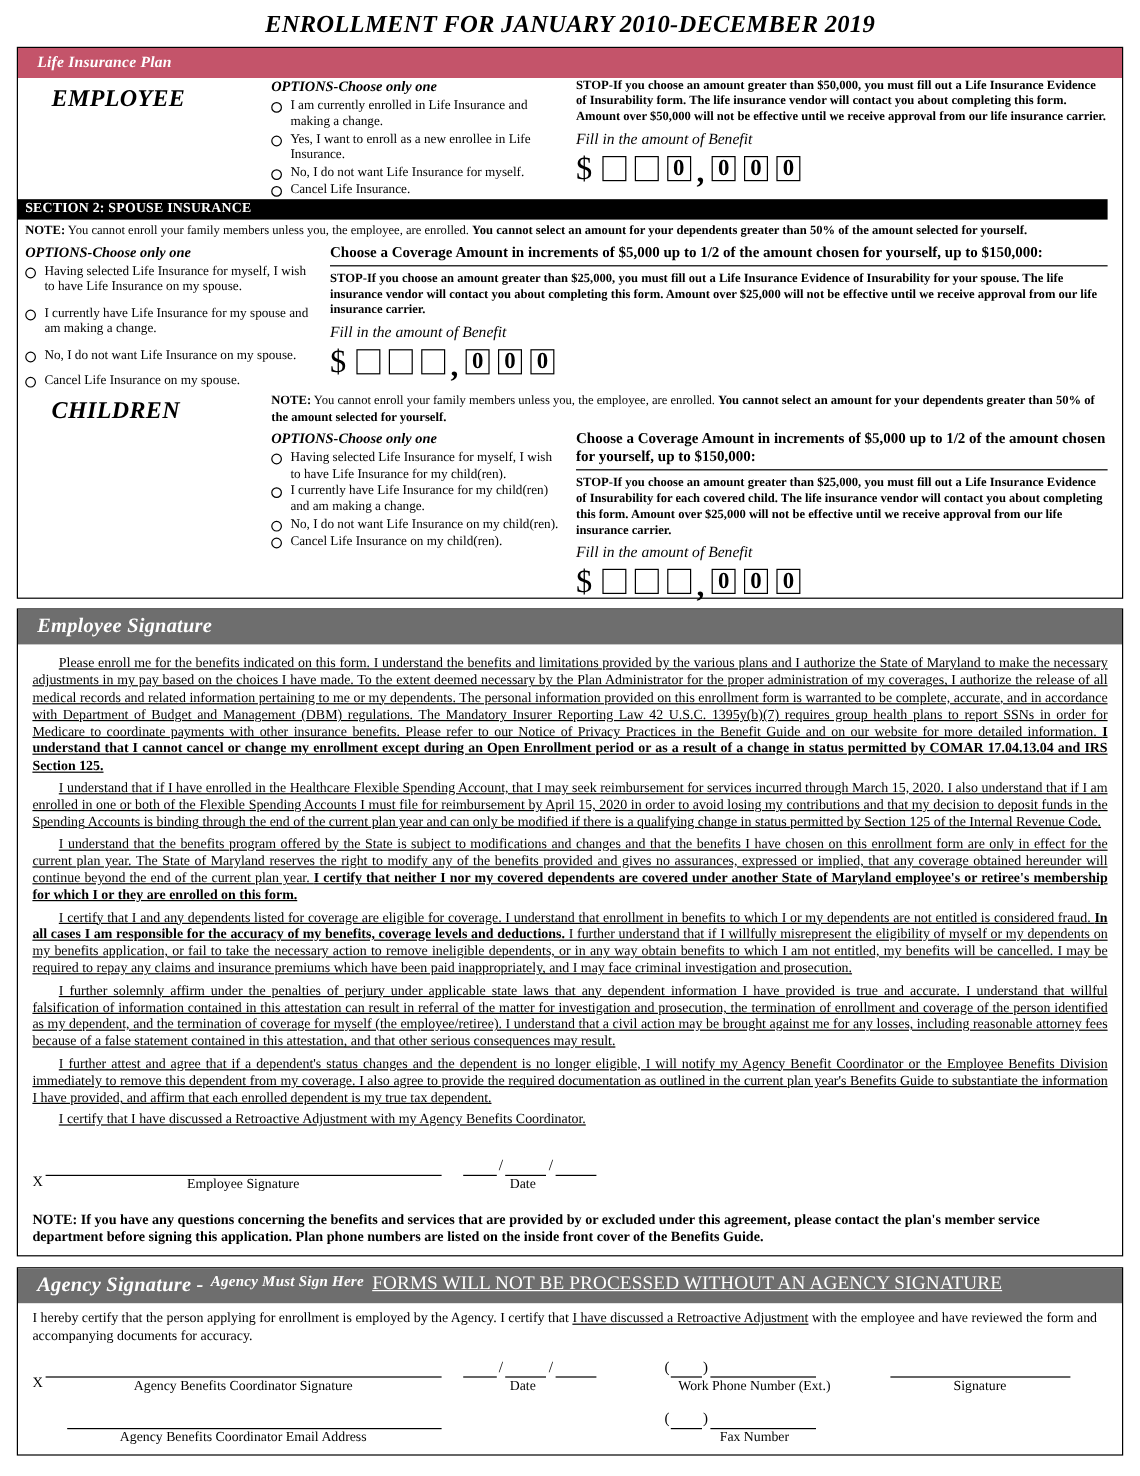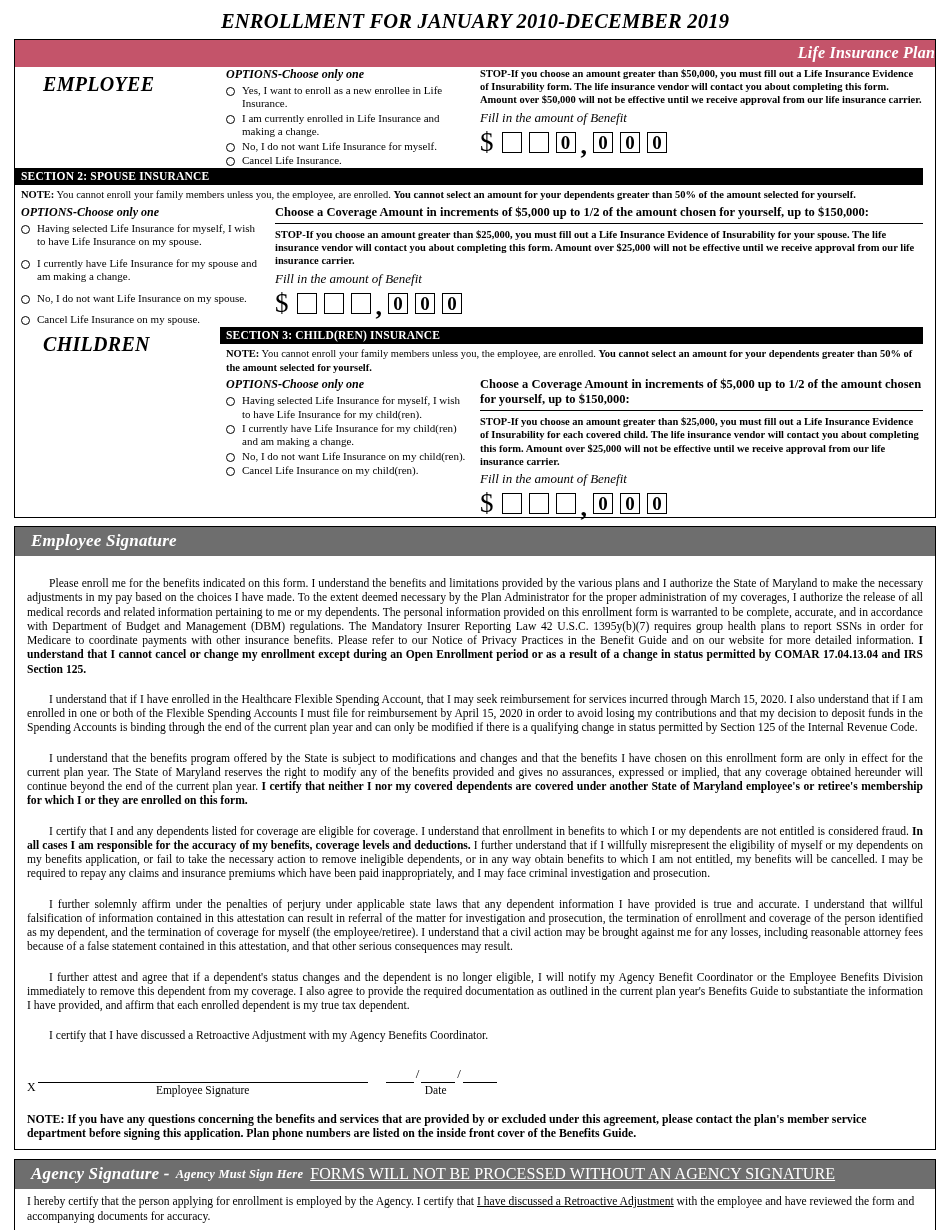--- a/index.html
+++ b/index.html
@@ -48,10 +48,9 @@
     color: #ffffff;
     font-style: italic;
     font-weight: bold;
-    font-size: 16px;
+    font-size: 13px;
     padding: 4px 0 5px 16px;
     letter-spacing: 0.2px;
-    text-align: right;
   }
 
   

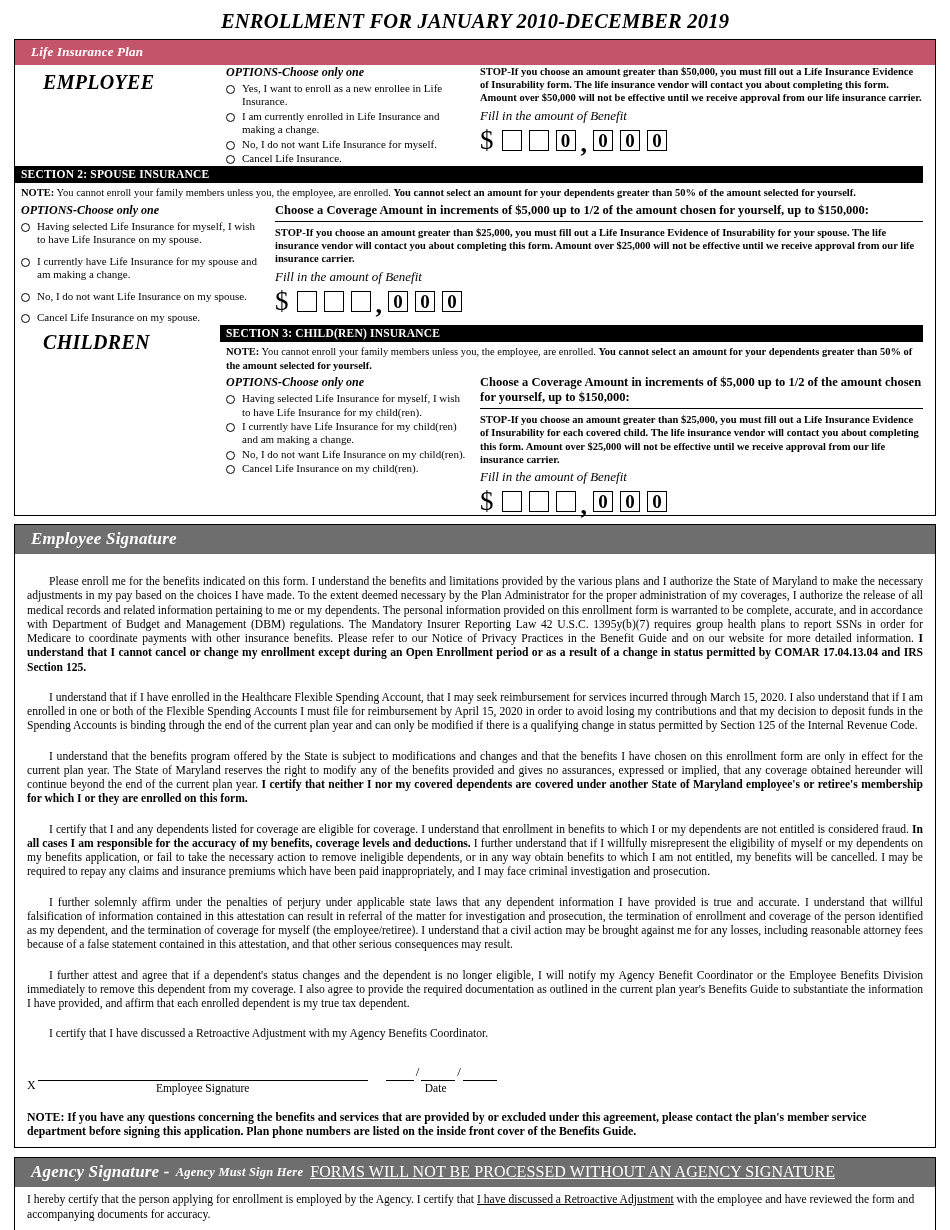--- a/index.html
+++ b/index.html
@@ -298,11 +298,11 @@
             <div class="options-title">OPTIONS-Choose only one</div>
             <div class="opt">
               <span class="radio"></span>
+              <span class="opt-label">I am currently enrolled in Life Insurance and making a change.</span>
+            </div>
+            <div class="opt">
+              <span class="radio"></span>
               <span class="opt-label">Yes, I want to enroll as a new enrollee in Life Insurance.</span>
-            </div>
-            <div class="opt">
-              <span class="radio"></span>
-              <span class="opt-label">I am currently enrolled in Life Insurance and making a change.</span>
             </div>
             <div class="opt">
               <span class="radio"></span>

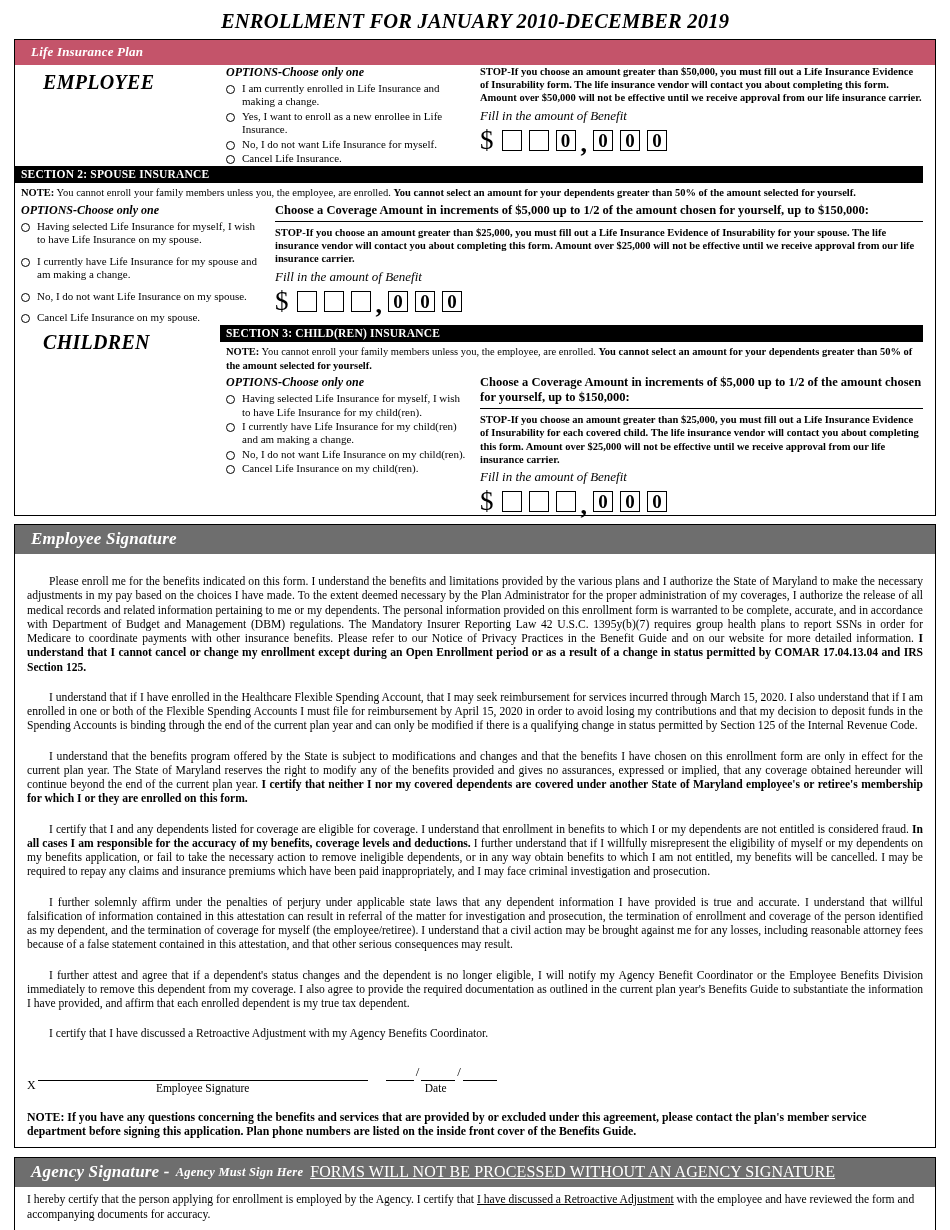--- a/index.html
+++ b/index.html
@@ -379,7 +379,6 @@
     <div class="person-row">
       <div class="person-label">CHILDREN</div>
       <div class="person-body">
-        <div class="section-bar">SECTION 3: CHILD(REN) INSURANCE</div>
         <div class="note-text">
           <b>NOTE:</b><span> You cannot enroll your family members unless you, the employee, are enrolled. </span><b>You cannot select an amount for your dependents greater than 50% of the amount selected for yourself.</b>
         </div>

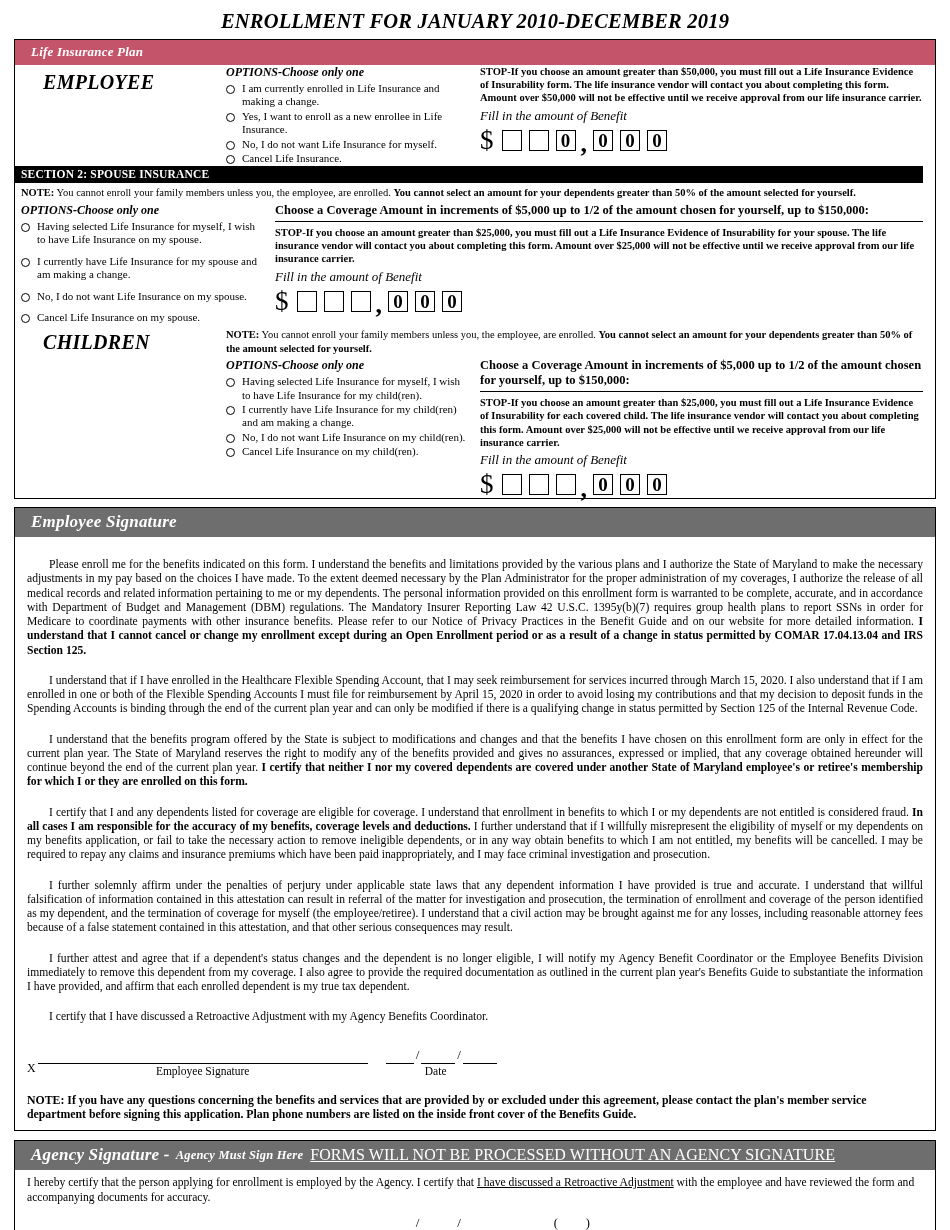--- a/index.html
+++ b/index.html
@@ -222,7 +222,8 @@
     line-height: 1.23;
     text-indent: 22px;
     text-align: justify;
-    margin: 16px 0 0 0;
+    margin: 4px 0 0 0;
+    text-decoration: underline;
   }
   .para b { font-weight: bold; }
 

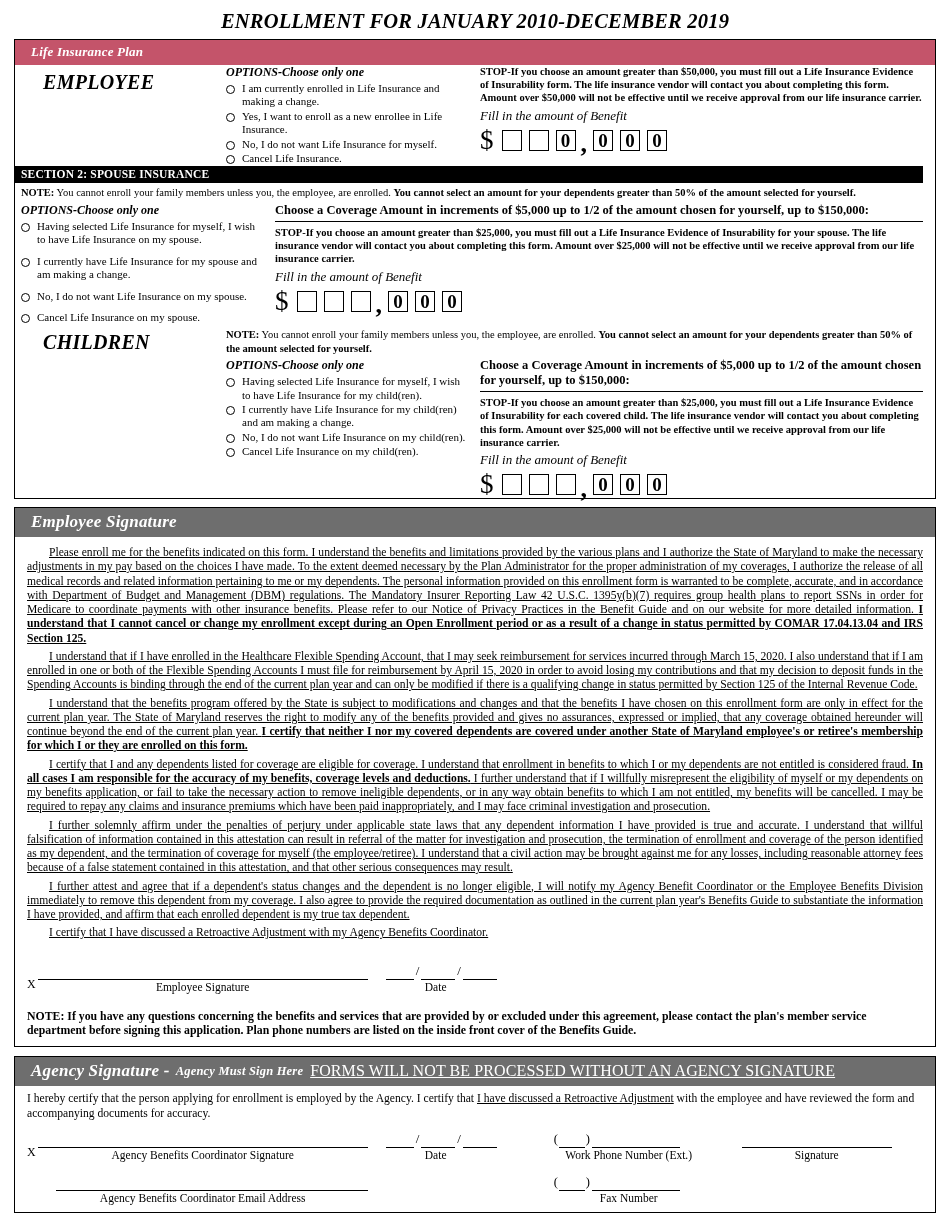--- a/index.html
+++ b/index.html
@@ -197,7 +197,7 @@
   }
   .sig-banner.agency {
     display: flex;
-    align-items: center;
+    align-items: flex-start;
     padding-right: 10px;
   }
   .agency-title { font-size: 17px; }

